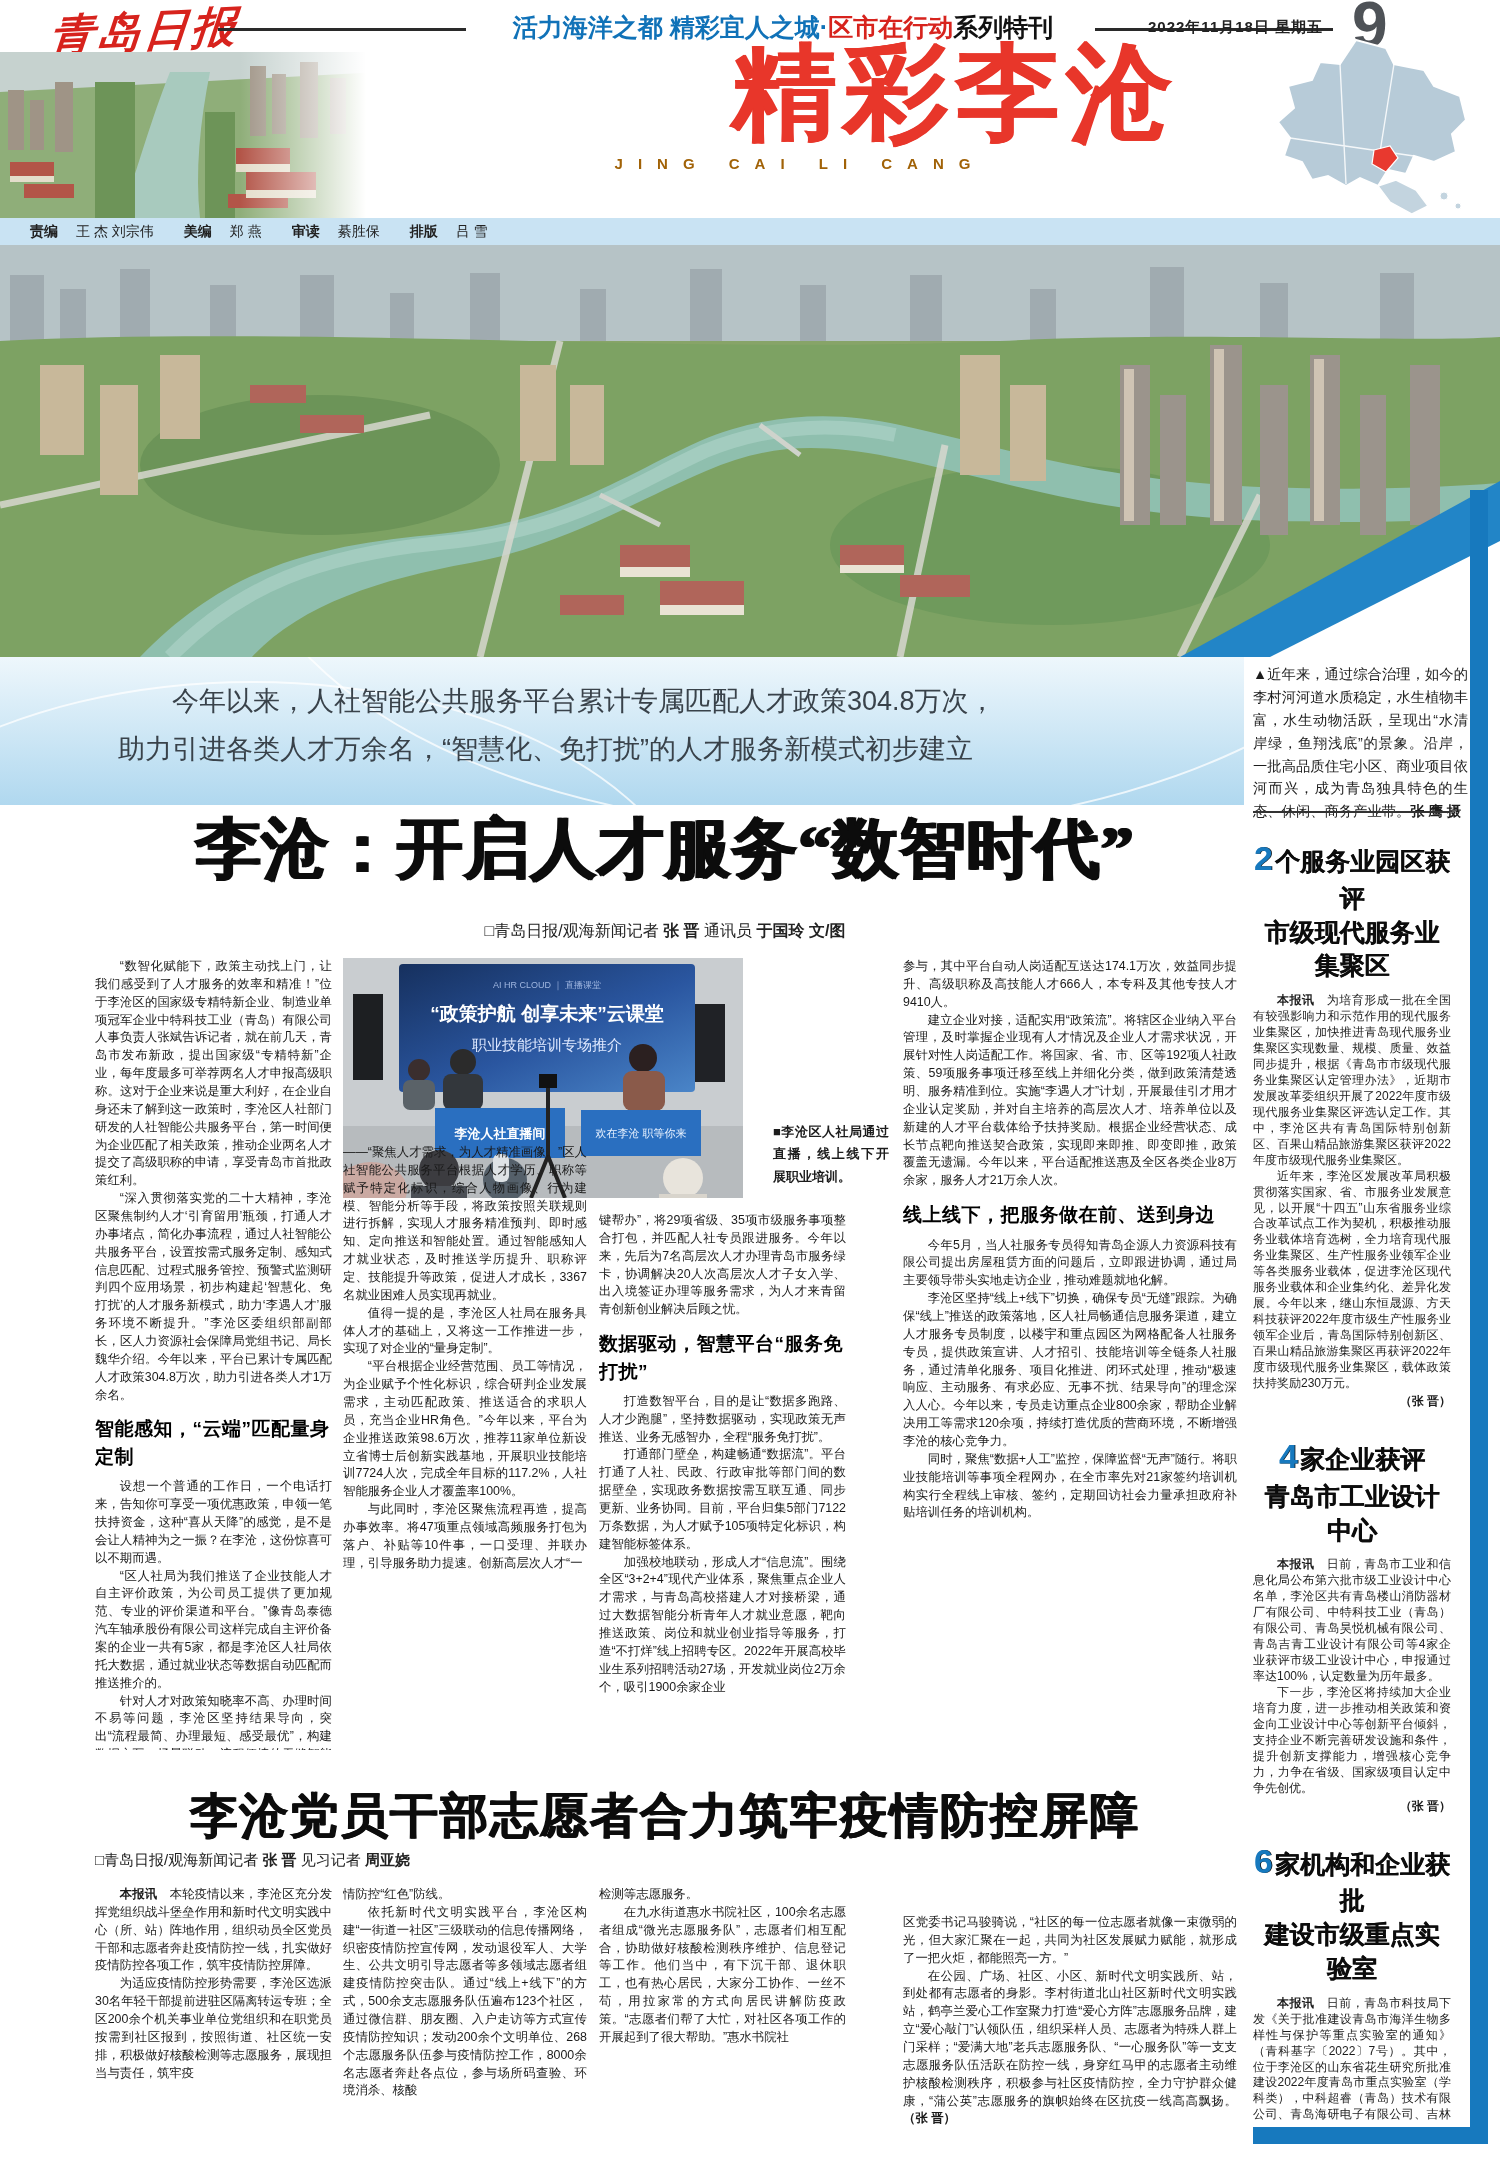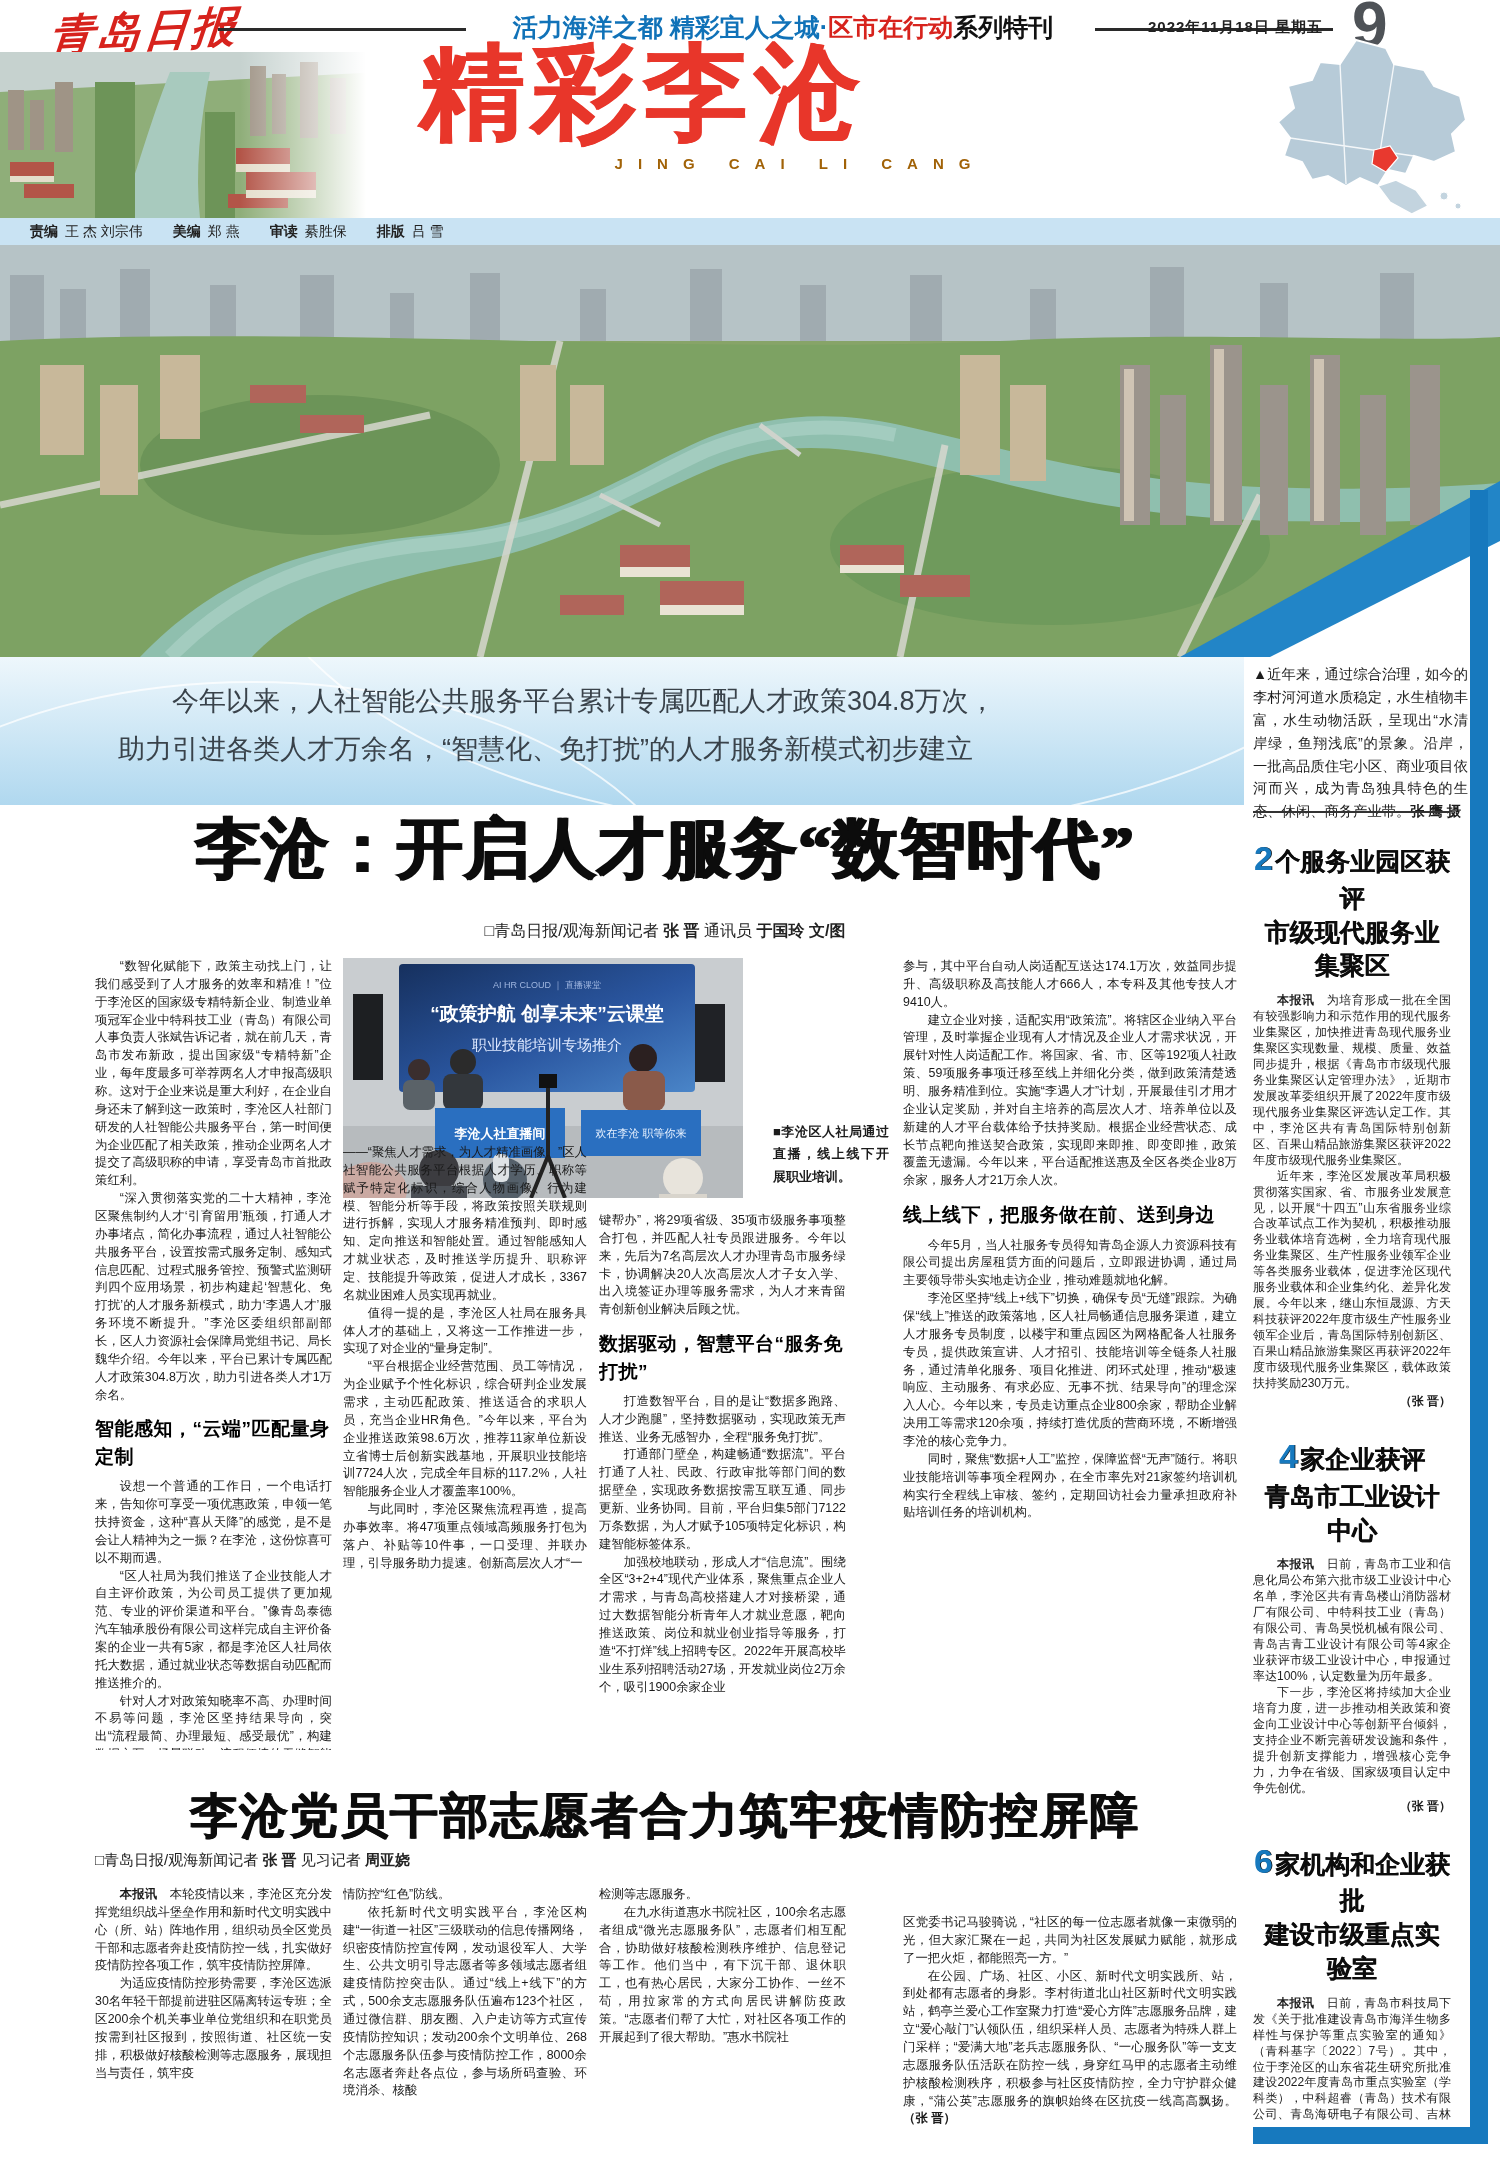--- a/index.html
+++ b/index.html
@@ -23,7 +23,7 @@
   .header-photo{left:0;top:52px;width:380px;height:166px;}
   .header-fade{left:240px;top:52px;width:140px;height:166px;
                background:linear-gradient(90deg,rgba(255,255,255,0),#fff 90%);}
-  .main-title{left:420px;top:38px;width:760px;text-align:left;font-size:104px;font-weight:900;
+  .main-title{left:420px;top:38px;width:760px;text-align:right;font-size:104px;font-weight:900;
               color:#e8362a;letter-spacing:8px;line-height:1.05;
               font-family:"Liberation Serif","DejaVu Serif",serif;
               text-shadow:1px 0 #e8362a,-1px 0 #e8362a;}

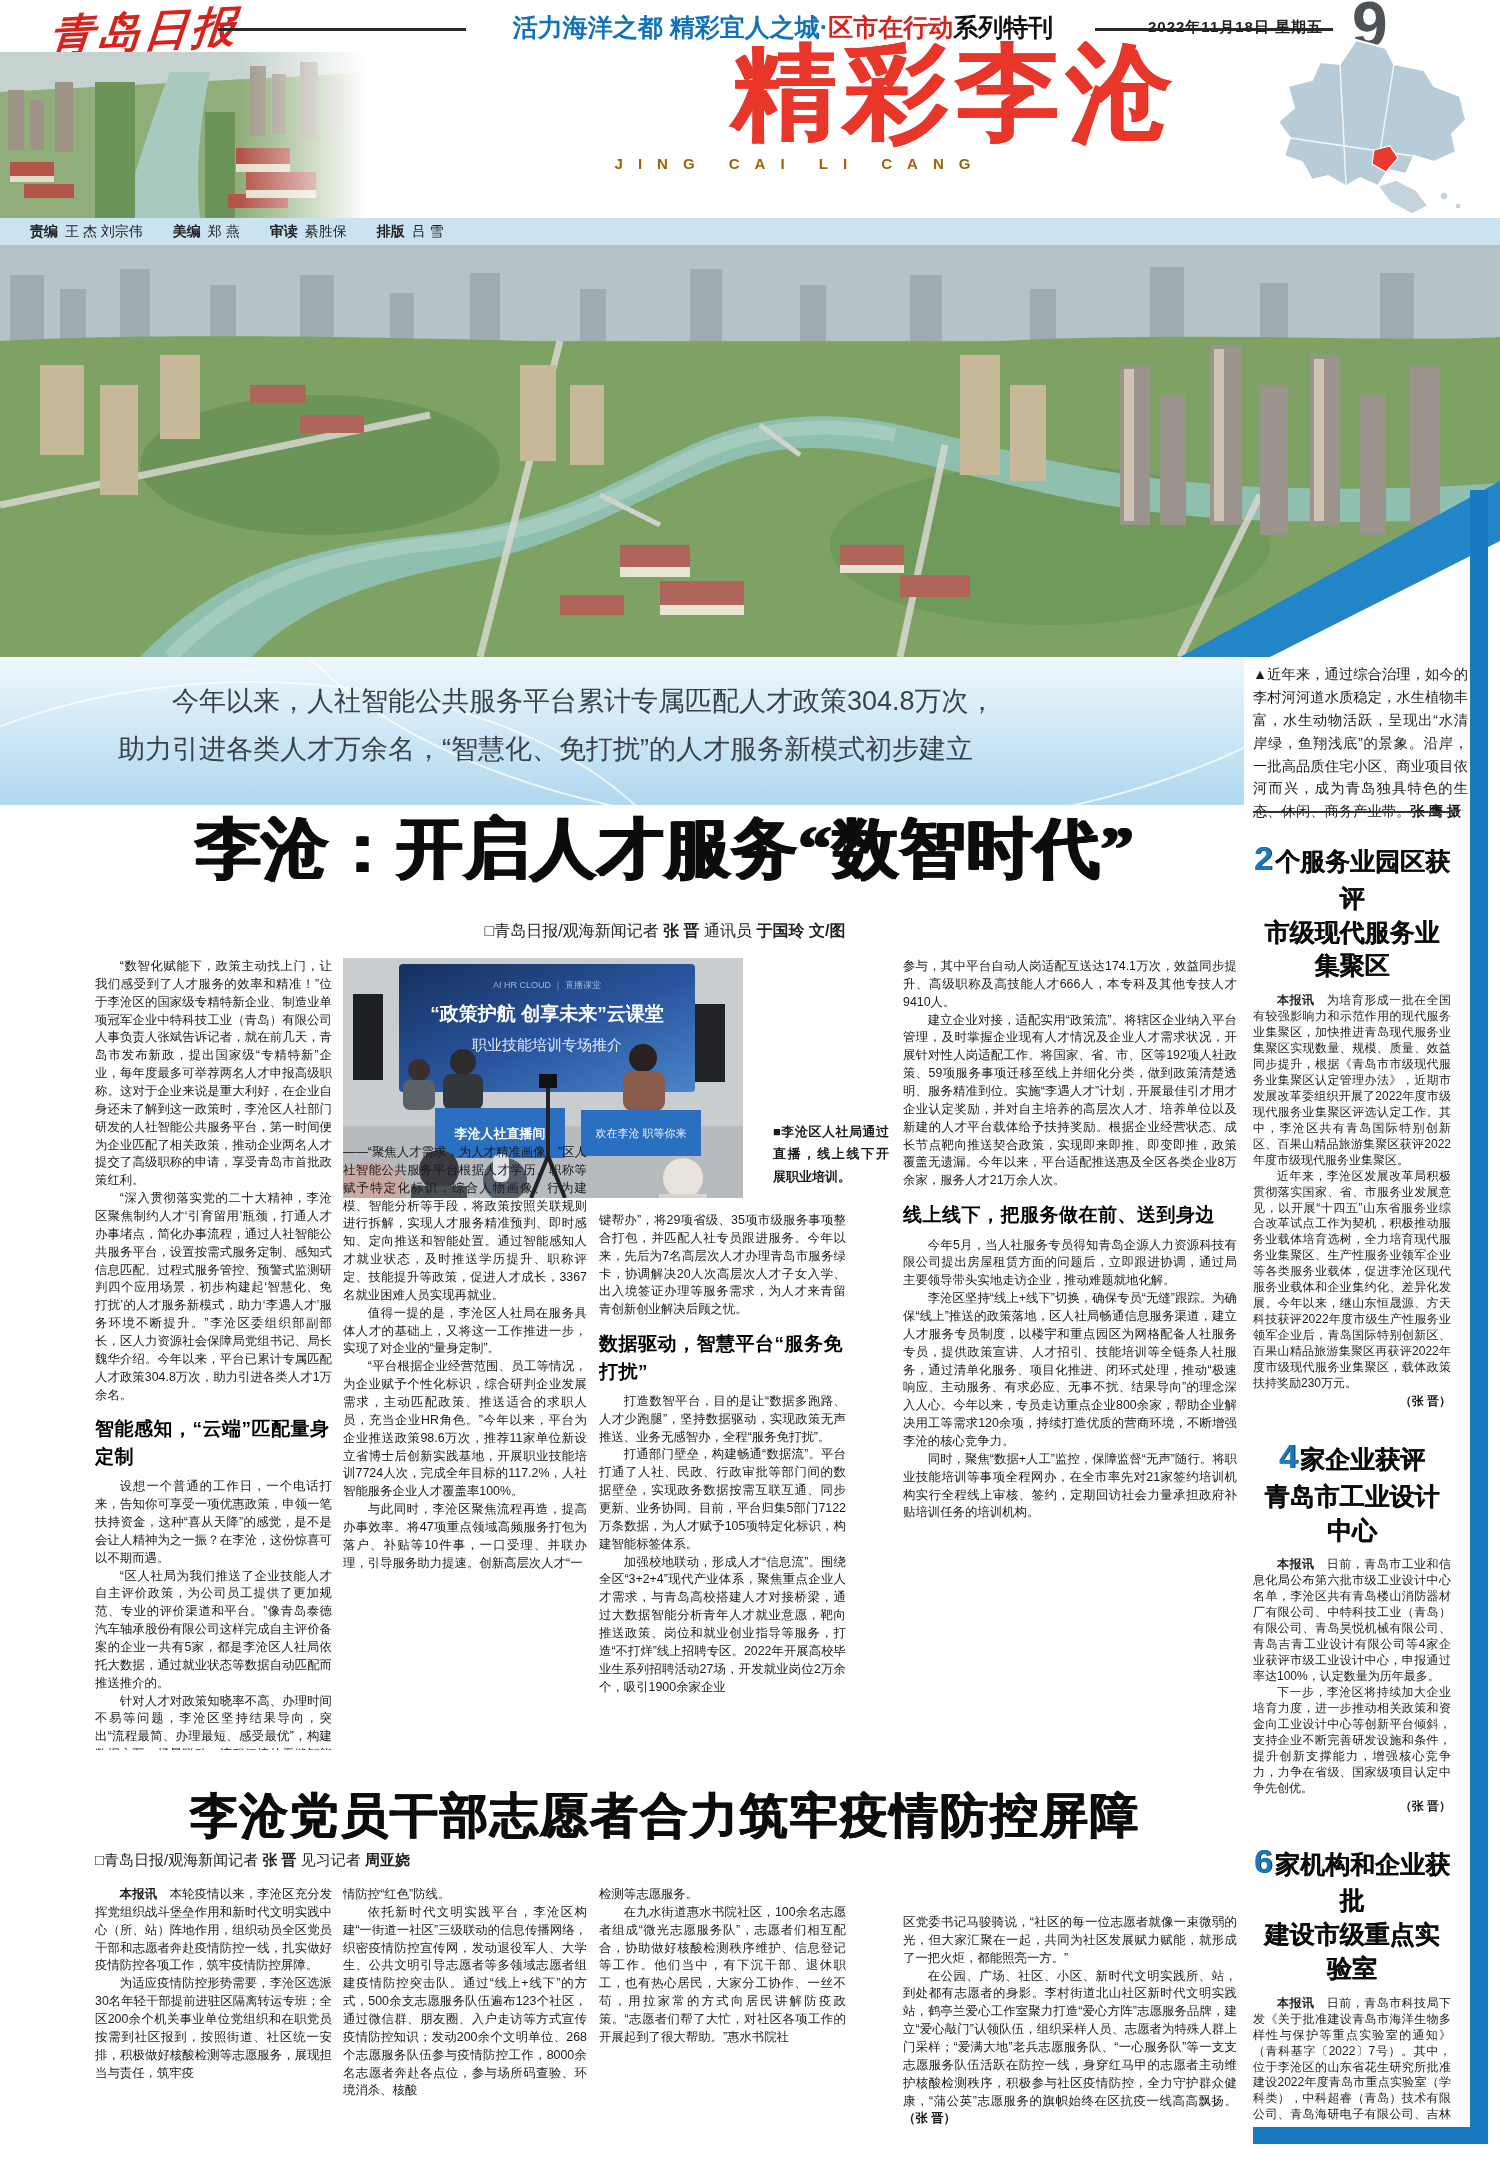--- a/index.html
+++ b/index.html
@@ -34,7 +34,7 @@
   
   .credits{left:0;top:218px;width:1500px;height:27px;background:#c9e3f3;display:flex;align-items:center;
            box-sizing:border-box;padding-left:30px;gap:30px;font-size:14px;color:#222;}
-  .credits b{margin-right:7px;}
+  .credits b{margin-right:18px;}
 
   
   .main-photo{left:0;top:245px;width:1500px;height:412px;}

